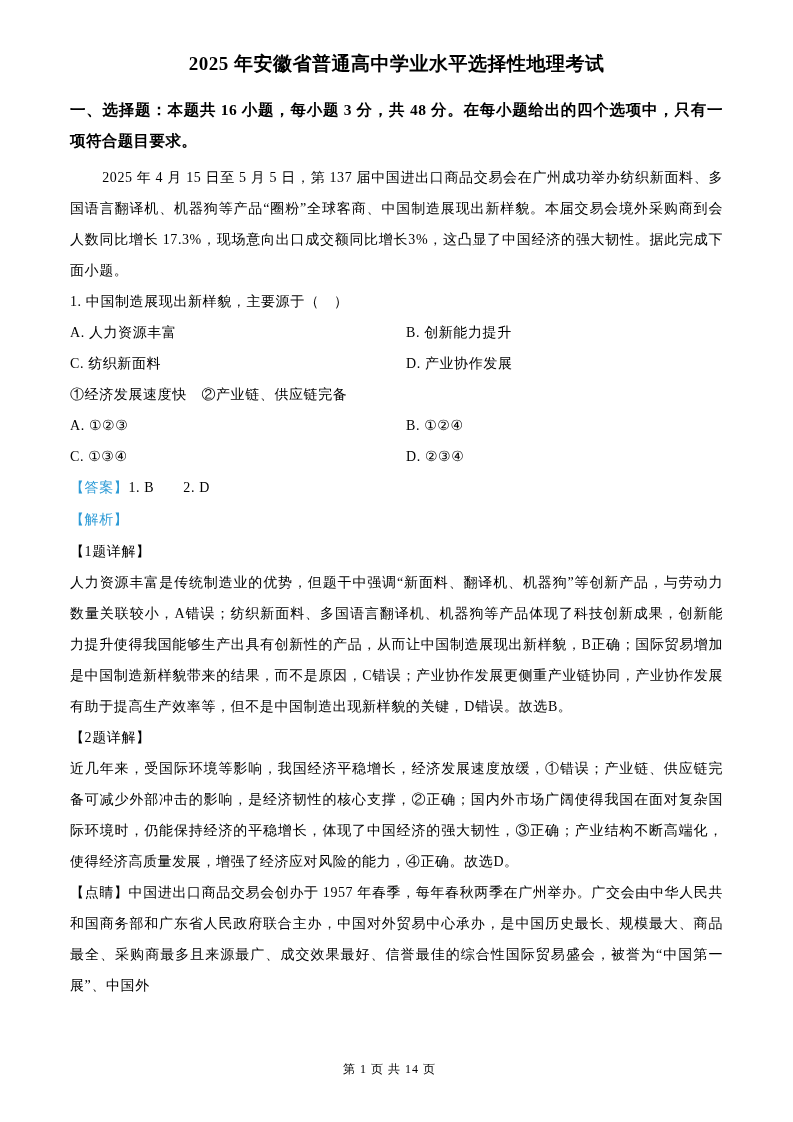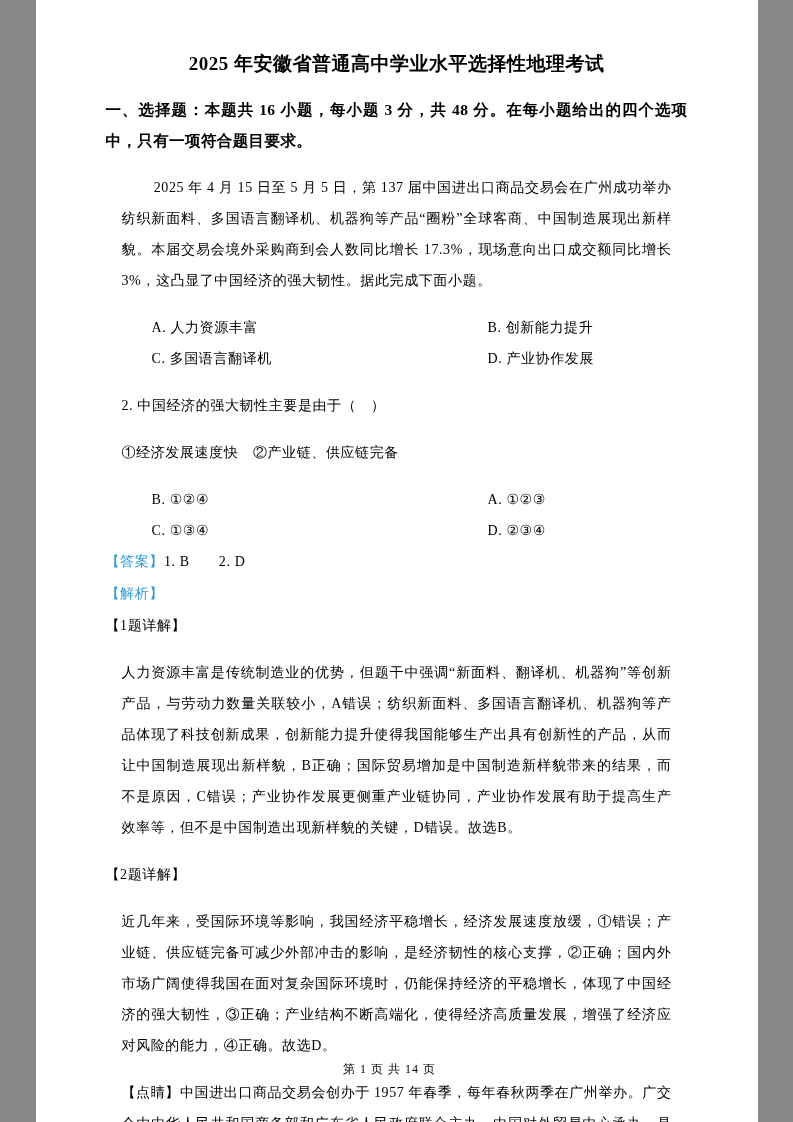--- a/index.html
+++ b/index.html
@@ -9,7 +9,7 @@
   }
   .page {
     position: relative;
-    width: 722px;
+    width: 793px;
     height: 1122px;
     margin: 0 auto;
     background: #ffffff;

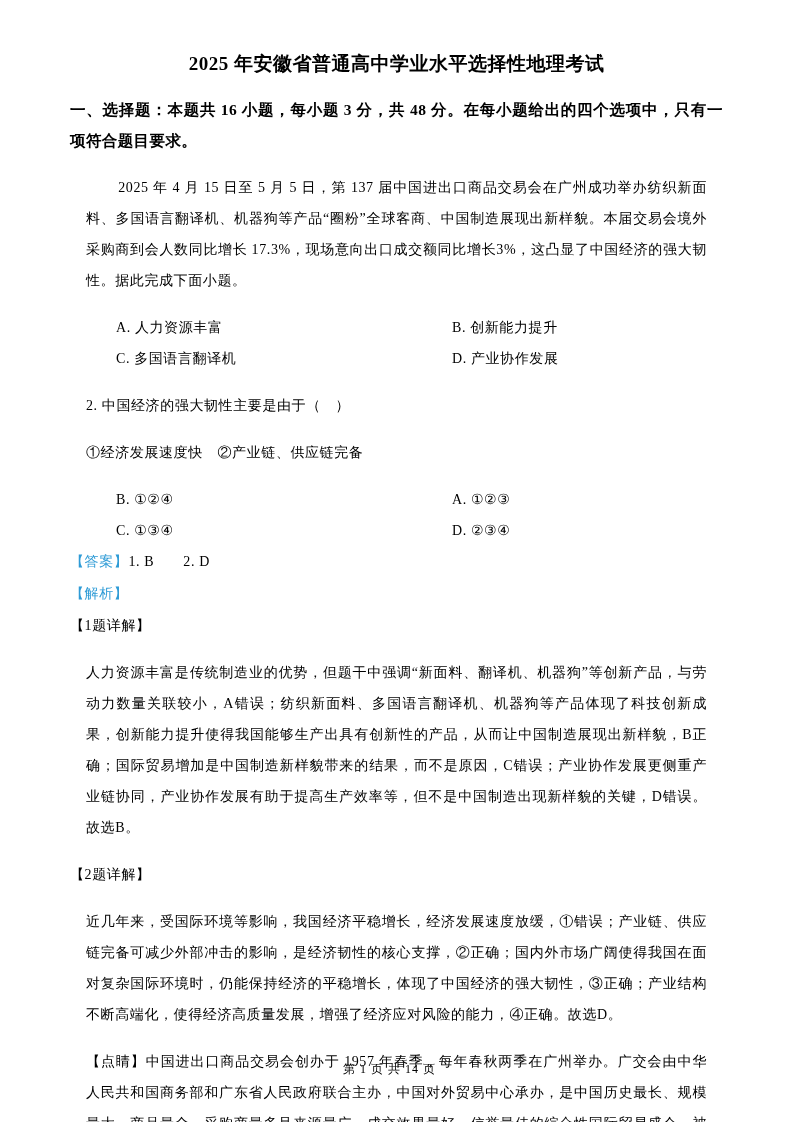--- a/index.html
+++ b/index.html
@@ -41,7 +41,7 @@
   p.body-line, .body-text {
     font-size: 14px;
     line-height: 31px;
-    margin: 16px;
+    margin: 0;
     text-align: justify;
     letter-spacing: 0.6px;
   }

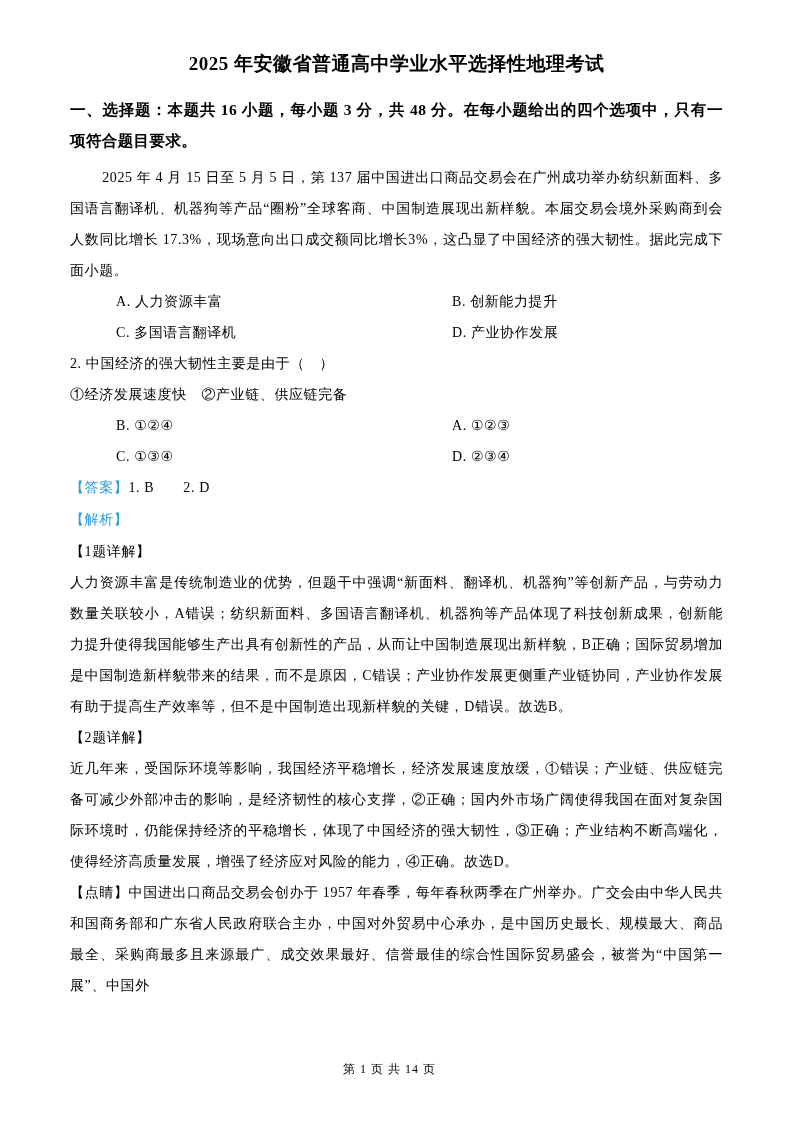--- a/index.html
+++ b/index.html
@@ -89,6 +89,7 @@
 
     <p class="body-line passage">2025 年 4 月 15 日至 5 月 5 日，第 137 届中国进出口商品交易会在广州成功举办纺织新面料、多国语言翻译机、机器狗等产品“圈粉”全球客商、中国制造展现出新样貌。本届交易会境外采购商到会人数同比增长 17.3%，现场意向出口成交额同比增长3%，这凸显了中国经济的强大韧性。据此完成下面小题。</p>
 
+    <p class="body-line">1. 中国制造展现出新样貌，主要源于（　）</p>
 
     <div class="opts-grid">
       <span>A. 人力资源丰富</span>

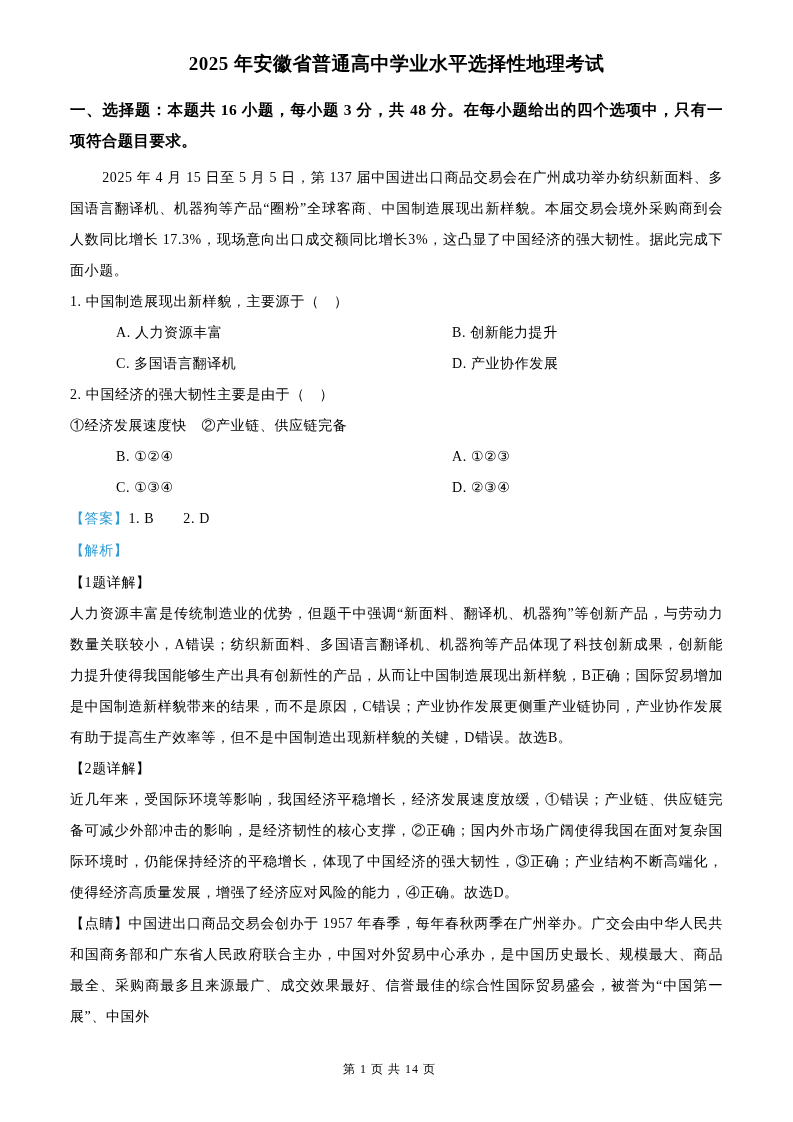--- a/index.html
+++ b/index.html
@@ -54,7 +54,6 @@
     font-size: 14px;
     line-height: 31px;
     letter-spacing: 0.6px;
-    margin-left: 46px;
   }
   .accent {
     color: #2E9BD6;

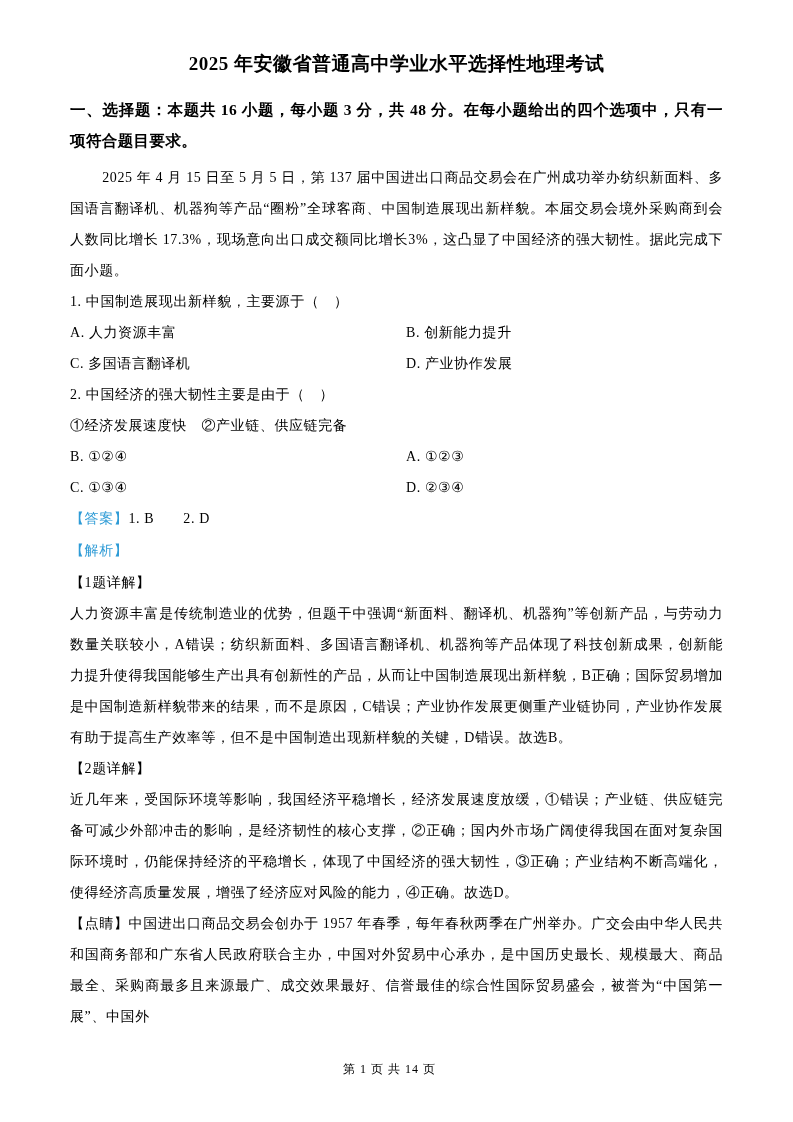--- a/index.html
+++ b/index.html
@@ -93,7 +93,7 @@
     <div class="opts-grid">
       <span>A. 人力资源丰富</span>
       <span>B. 创新能力提升</span>
-      <span>C. 多国语言翻译机</span>
+      <span>C. 纺织新面料</span>
       <span>D. 产业协作发展</span>
     </div>
 

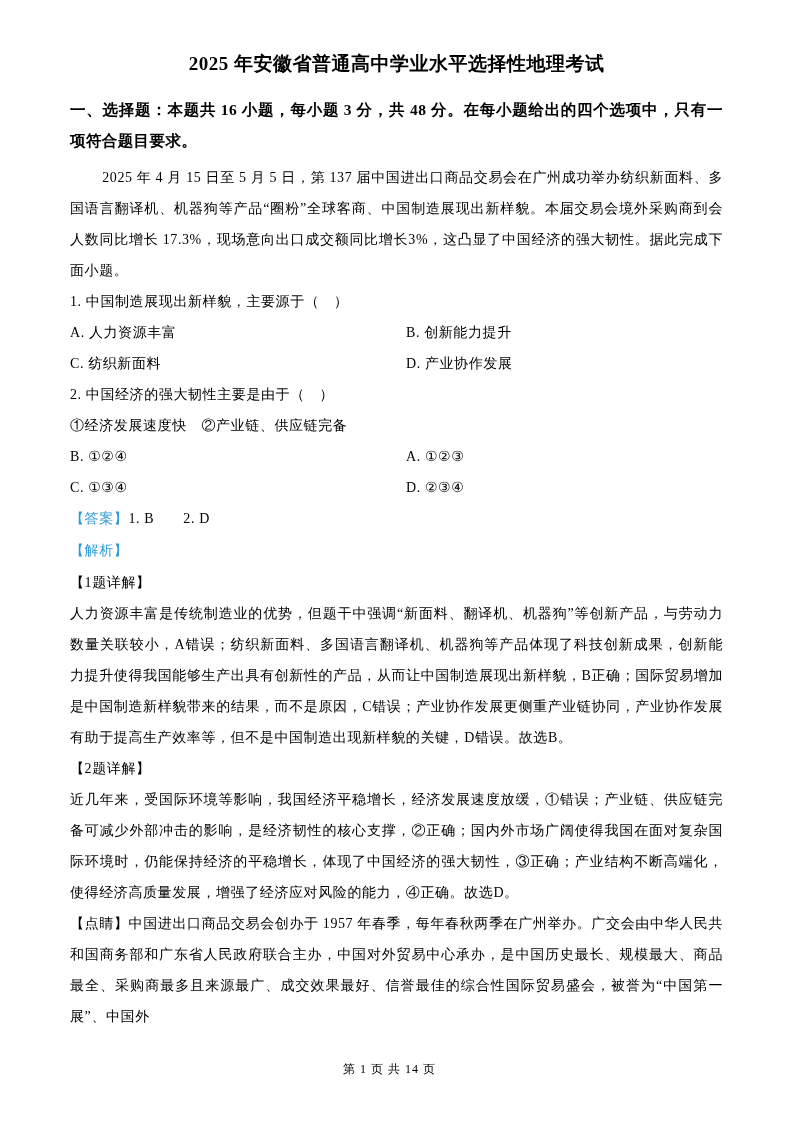--- a/index.html
+++ b/index.html
@@ -97,7 +97,6 @@
       <span>D. 产业协作发展</span>
     </div>
 
-    <p class="body-line">2. 中国经济的强大韧性主要是由于（　）</p>
 
     <p class="body-line">①经济发展速度快　②产业链、供应链完备</p>
 

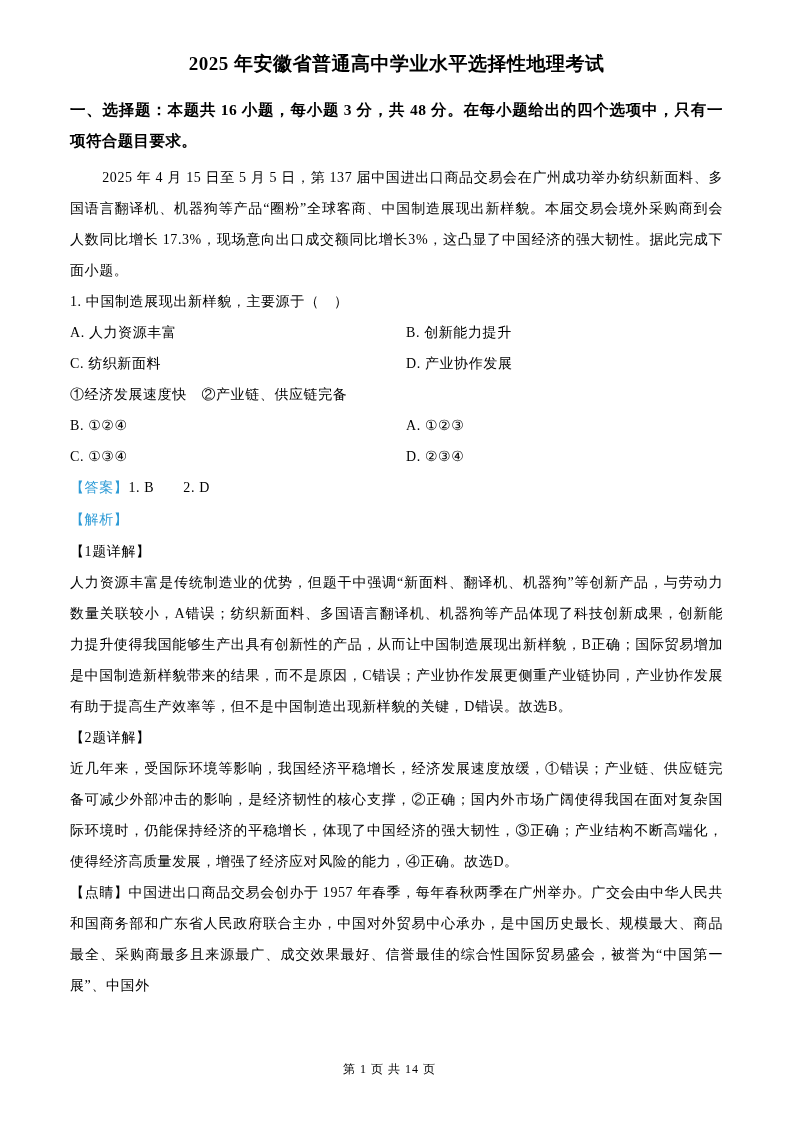--- a/index.html
+++ b/index.html
@@ -101,8 +101,8 @@
     <p class="body-line">①经济发展速度快　②产业链、供应链完备</p>
 
     <div class="opts-grid">
+      <span>A. ①②③</span>
       <span>B. ①②④</span>
-      <span>A. ①②③</span>
       <span>C. ①③④</span>
       <span>D. ②③④</span>
     </div>

